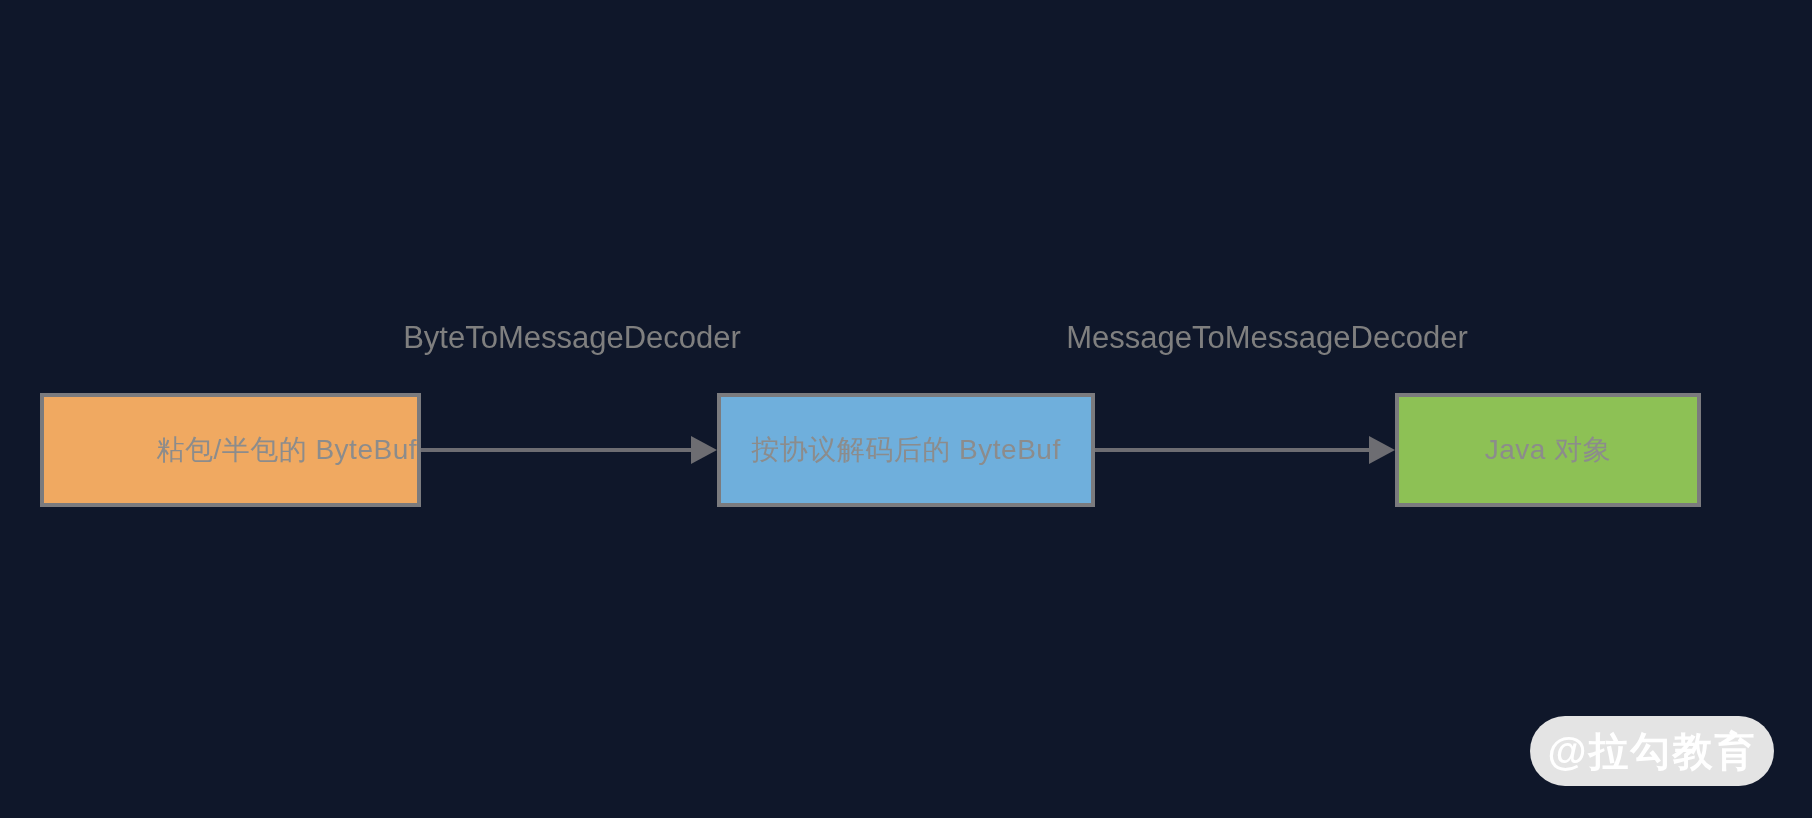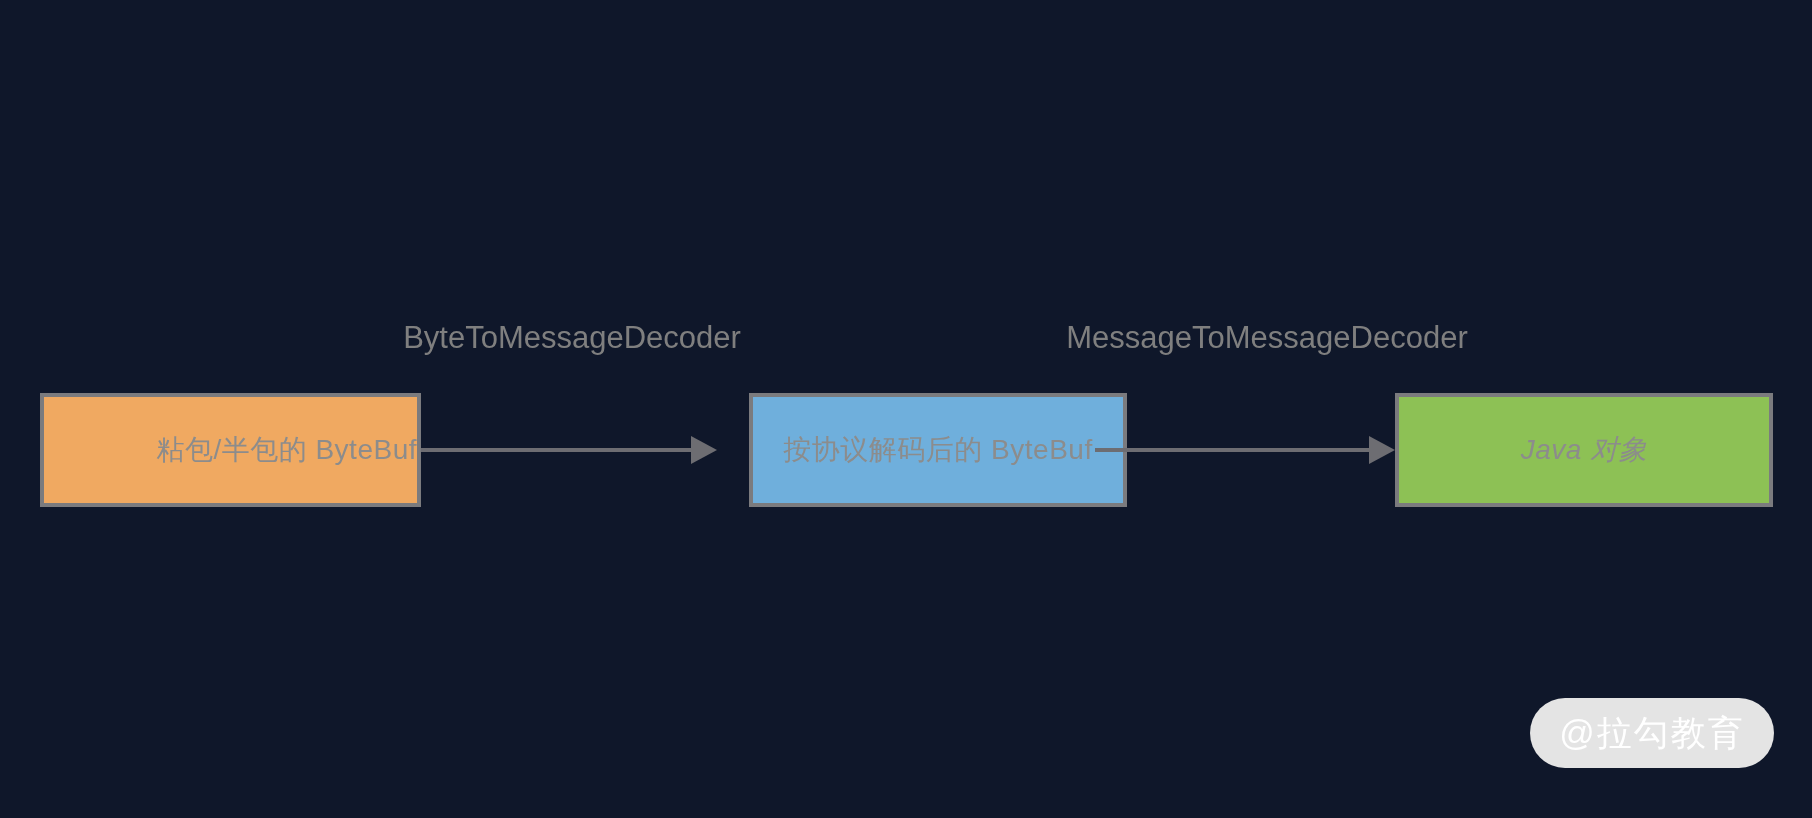--- a/index.html
+++ b/index.html
@@ -107,7 +107,7 @@
     <div class="arrow-head"></div>
   </div>
 
-  <div class="node node-2" style="background-color: rgb(111, 175, 220); margin-left: 32px;">
+  <div class="node node-2" style="background-color: rgb(111, 175, 220);">
     <span class="node-label">按协议解码后的 ByteBuf</span>
   </div>
 

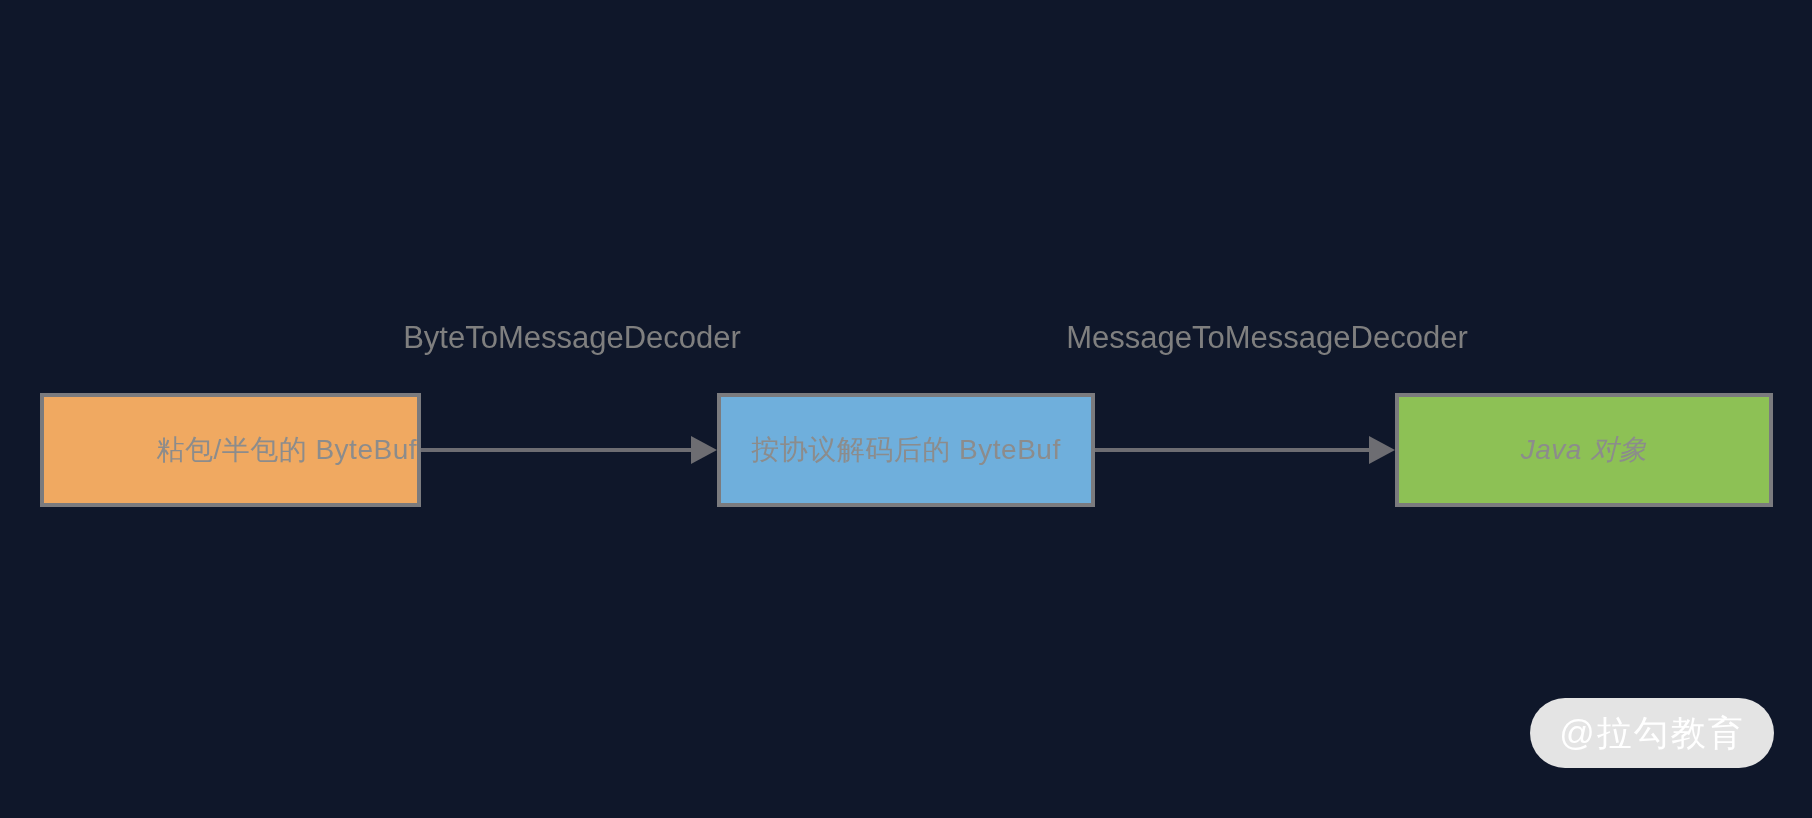--- a/index.html
+++ b/index.html
@@ -30,7 +30,7 @@
   }
   .node-1 { left: 40px;   width: 381px; }
   .node-2 { left: 717px;  width: 378px; }
-  .node-3 { left: 1395px; width: 378px; font-style: italic; }
+  .node-3 { left: 1395px; width: 306px; }
   .node-label {
     color: var(--node-text, #8c8c8c);
     font-size: 28px;

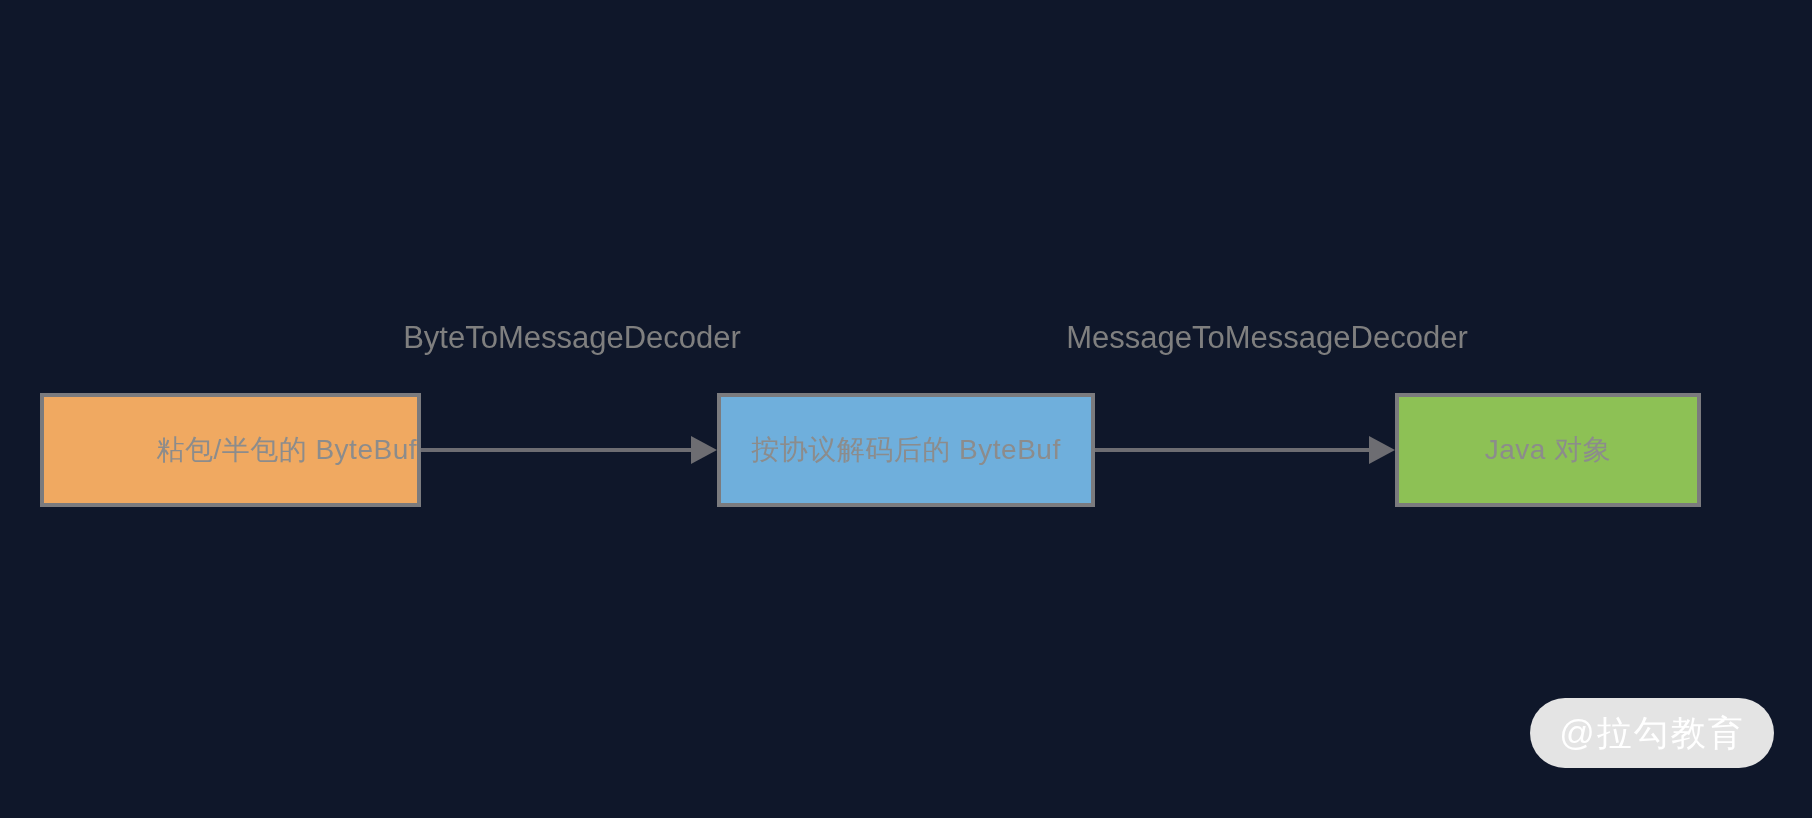--- a/index.html
+++ b/index.html
@@ -75,18 +75,19 @@
   .watermark {
     position: absolute;
     left: 1530px;
-    top: 698px;
+    top: 716px;
     width: 244px;
     height: 70px;
     border-radius: 35px;
     background: var(--watermark-bg, #e4e4e4);
     color: var(--watermark-text, #ffffff);
-    font-size: 35px;
+    font-size: 40px;
     letter-spacing: 2px;
     display: flex;
     align-items: center;
     justify-content: center;
     white-space: nowrap;
+    font-weight: bold;
   }
 </style>
 </head>

